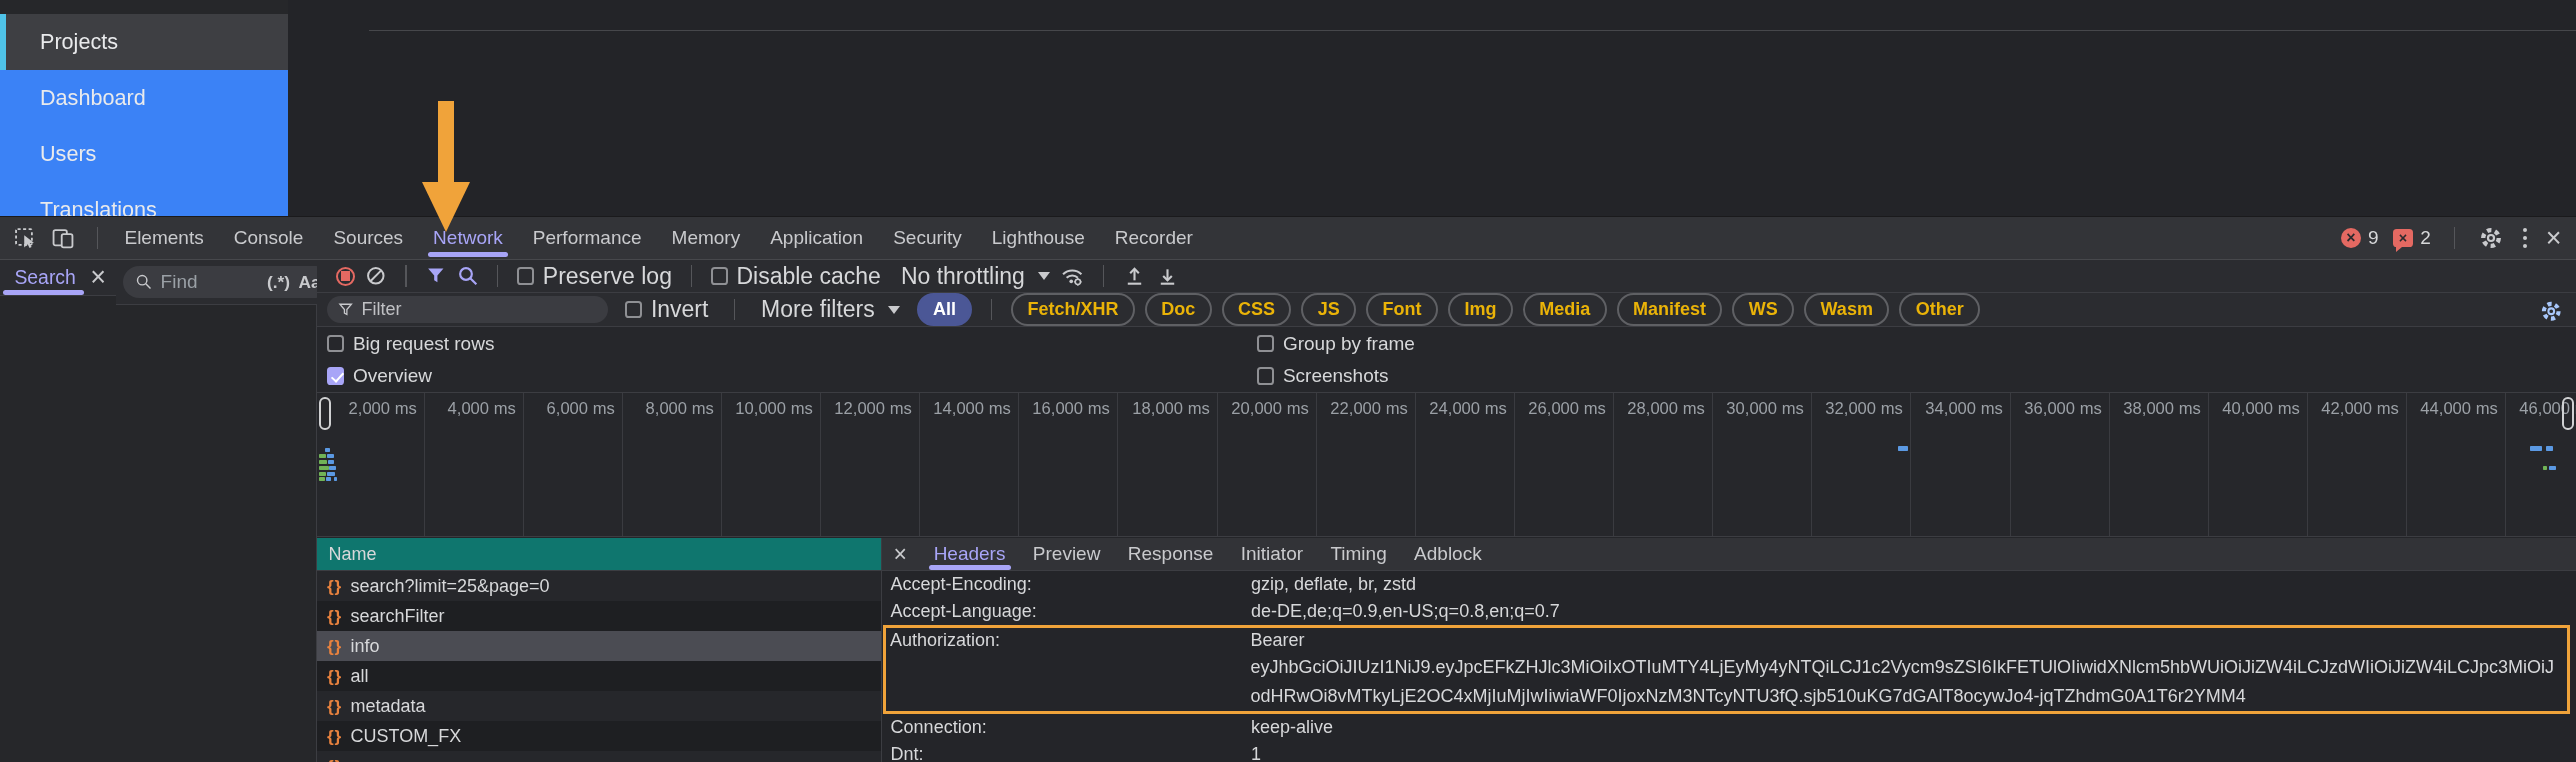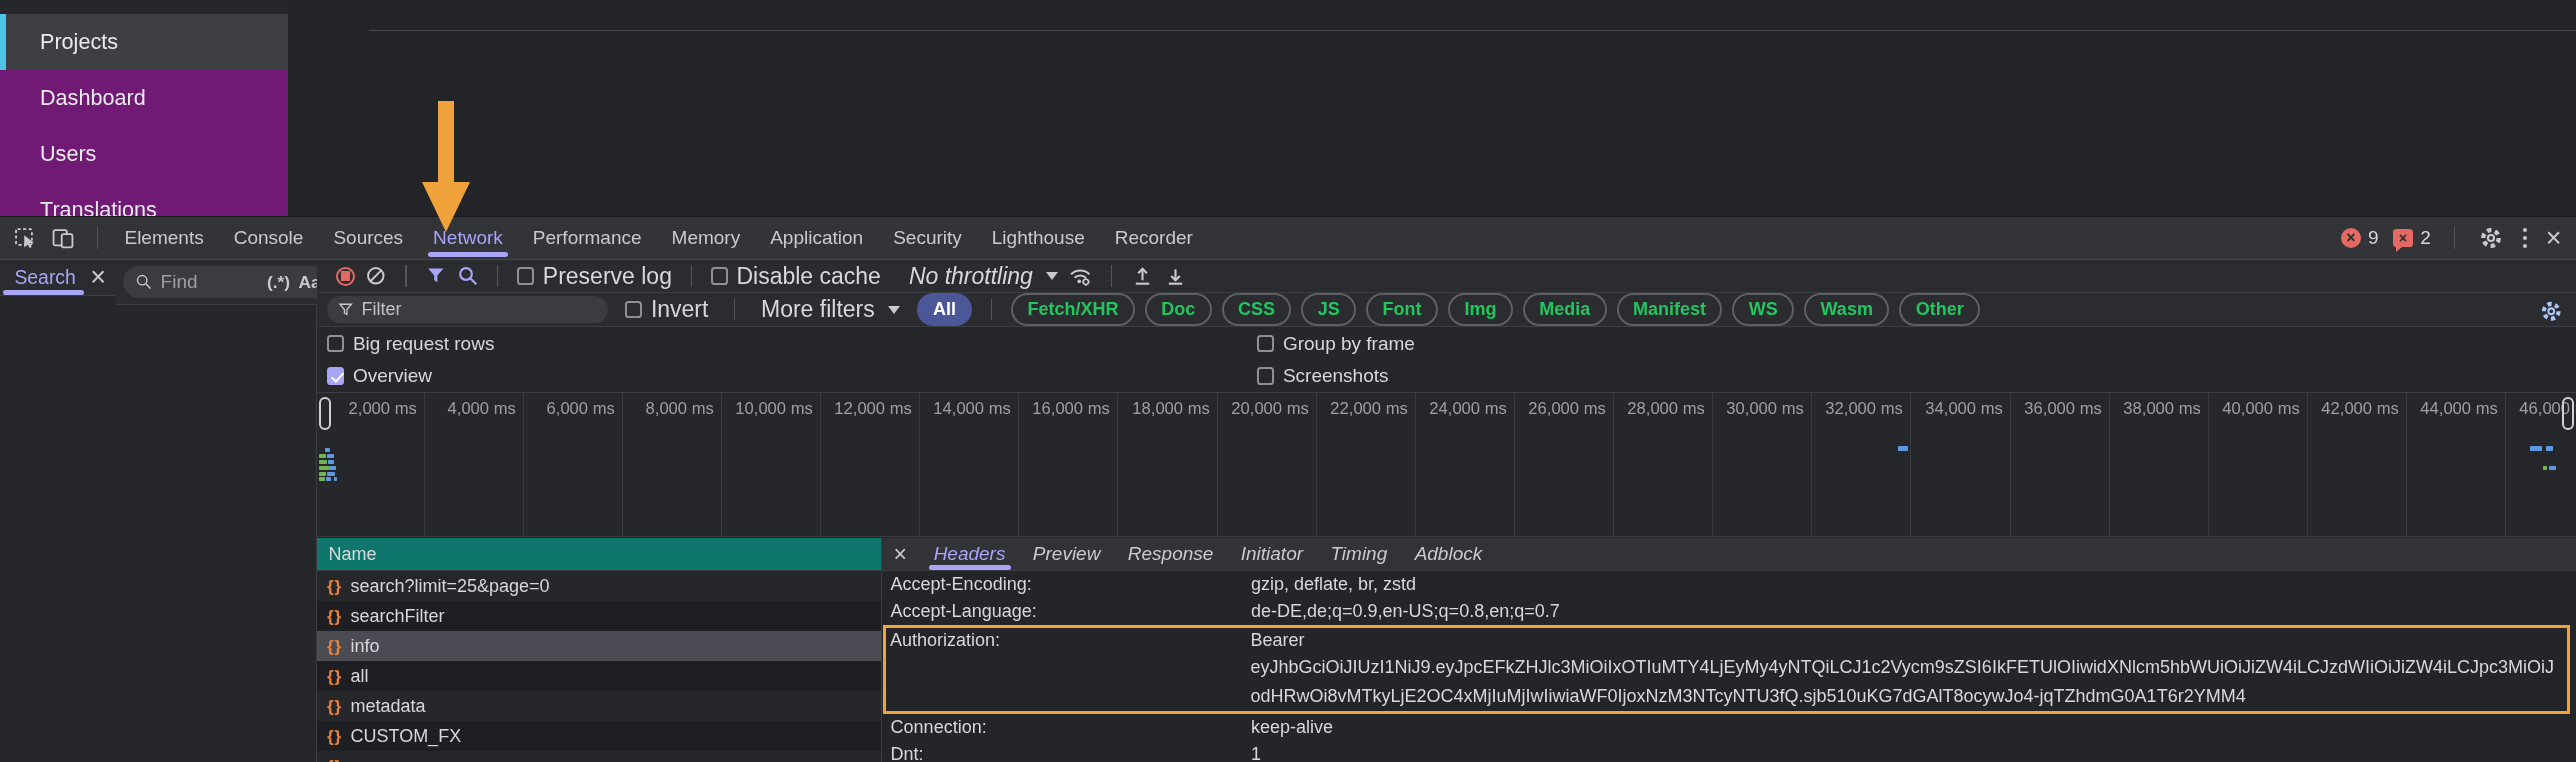--- a/index.html
+++ b/index.html
@@ -10,7 +10,7 @@
   }
   
   .page { position:absolute; top:0; left:0; width:2576px; height:216px; background:#232428; }
-  .sidebar { position:absolute; top:0; left:0; width:288px; height:216px; background:#701a75; overflow:hidden; }
+  .sidebar { position:absolute; top:0; left:0; width:288px; height:216px; background:#3b82f6; overflow:hidden; }
   .sidebar-topstrip { height:14.4px; background:#26272a; }
   .side-item { position:relative; height:56px; display:flex; align-items:center; padding-left:40px;
     font-size:21.6px; color:#e9eaec; cursor:pointer; }

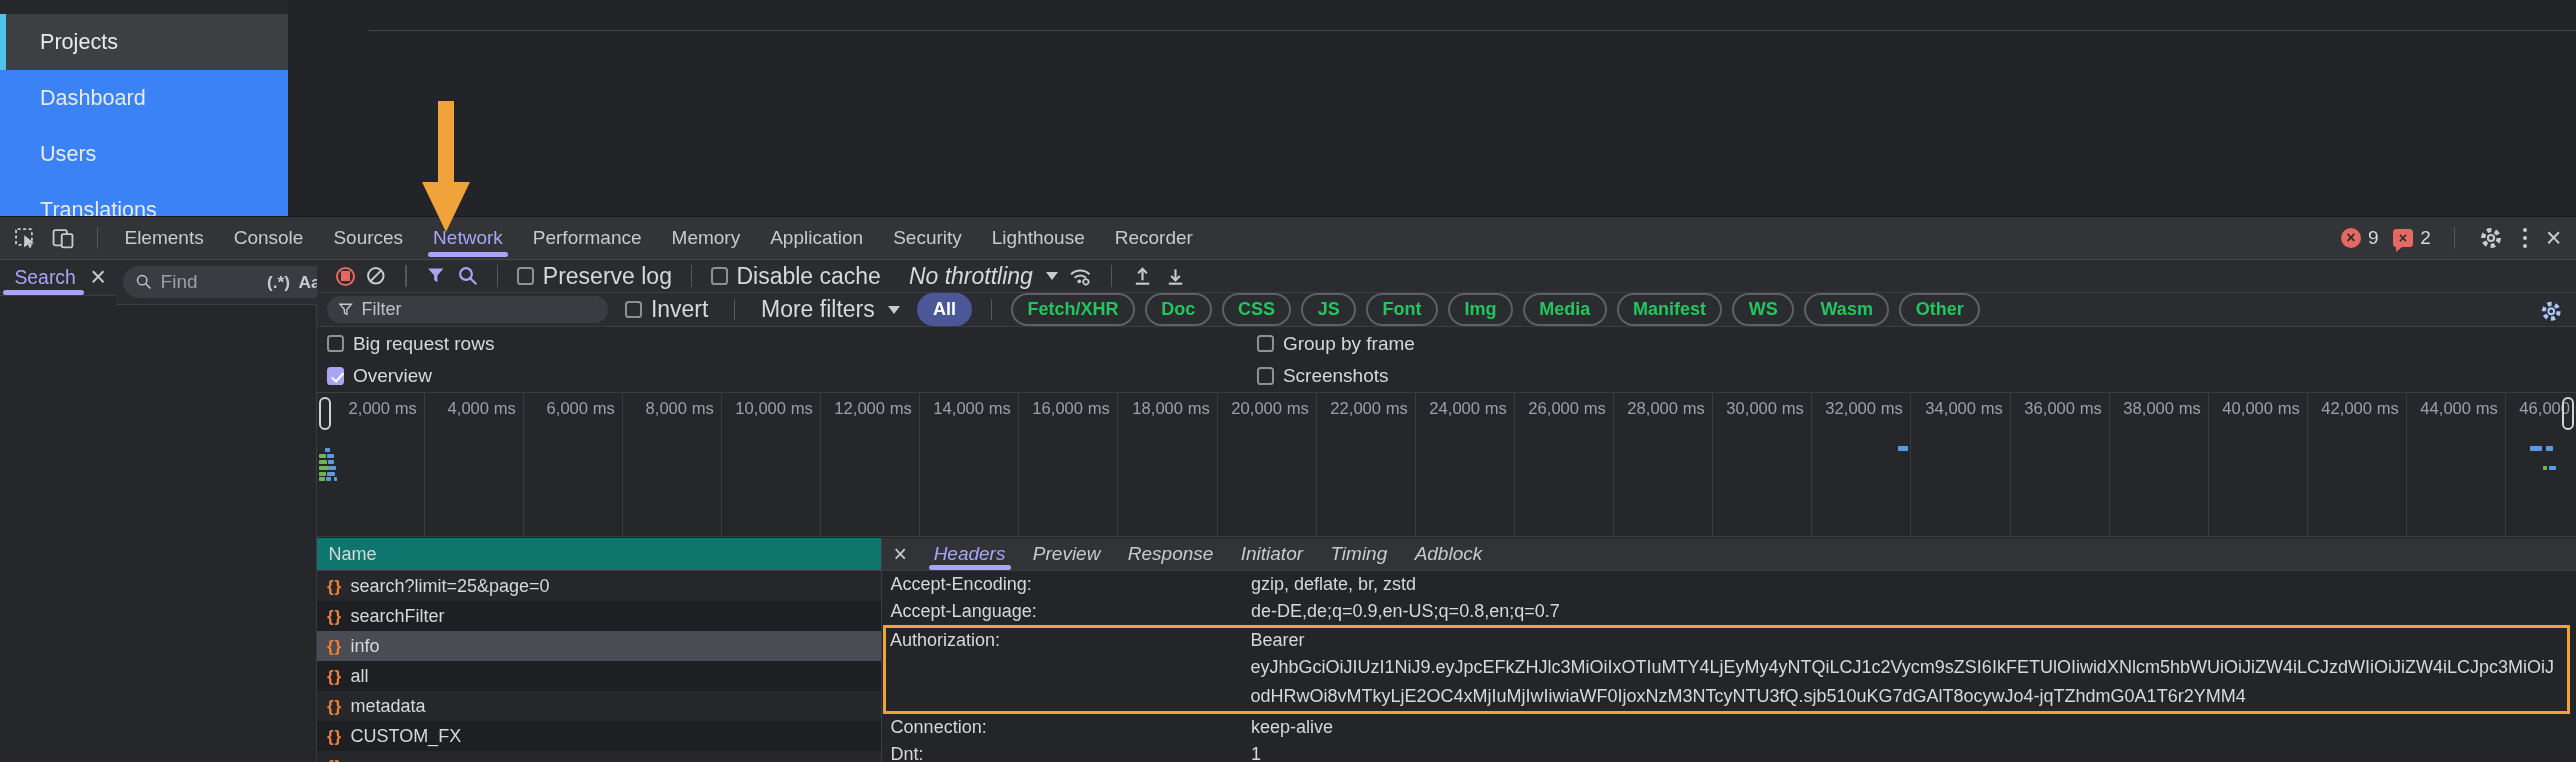--- a/index.html
+++ b/index.html
@@ -277,7 +277,7 @@
           <span class="checkbox"></span>
           <span class="tool-label">Disable cache</span>
         </span>
-        <span class="cb-pair" style="margin-left:18px;font-style:italic;">
+        <span class="cb-pair" style="margin-left:10px;">
           <span class="tool-label">No throttling</span>
           <span class="caret"></span>
         </span>

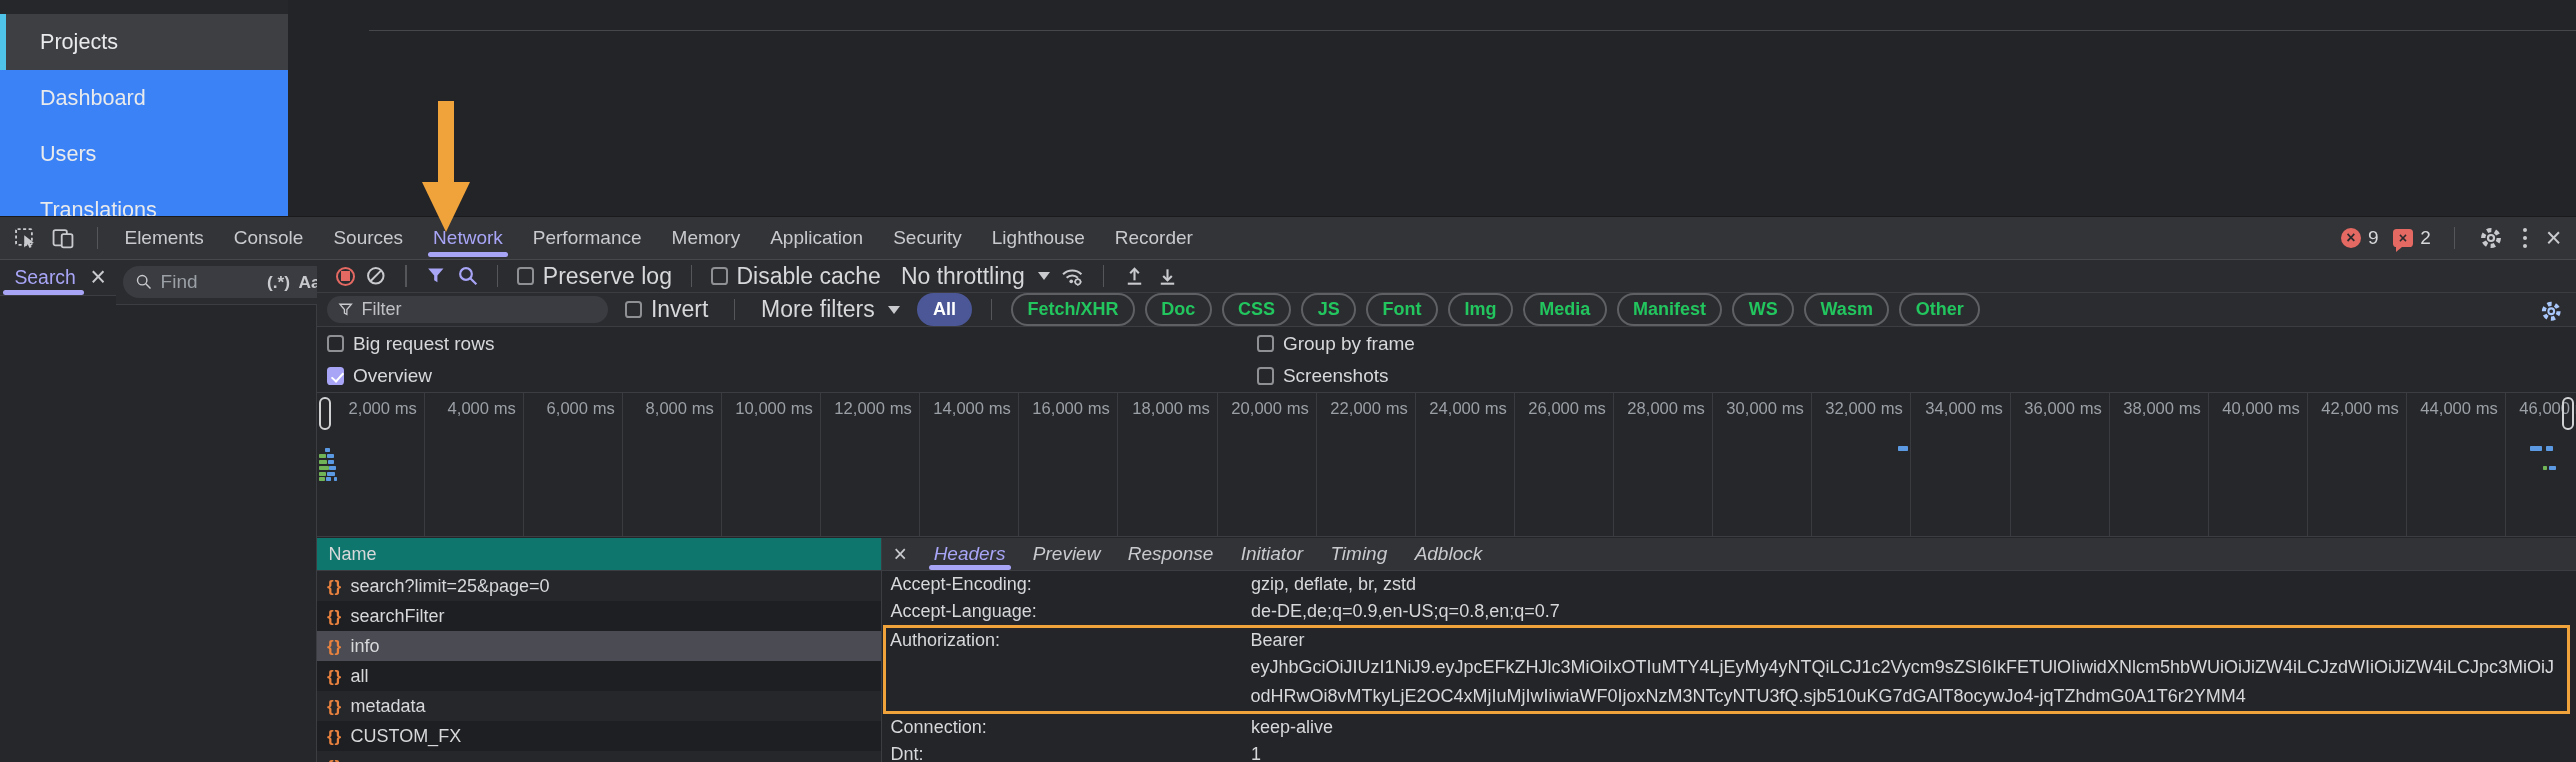--- a/index.html
+++ b/index.html
@@ -81,7 +81,7 @@
   .filter-pill input { flex:1; min-width:0; background:transparent; border:none; outline:none; color:#d7d8da; font-size:18px; font-family:inherit; }
   .filter-pill input::placeholder { color:#c0c1c4; }
   .chips { display:flex; align-items:center; gap:10px; }
-  .chip { padding:3.6px 14.4px; border-radius:720px; border:2.2px solid #5f6064; font-size:18px; font-weight:600; color:#22c55e; cursor:pointer; white-space:nowrap; }
+  .chip { padding:3.6px 14.4px; border-radius:720px; border:2.2px solid #5f6064; font-size:18px; font-weight:600; color:#eab308; cursor:pointer; white-space:nowrap; }
   .chip.selected { background:var(--chip-selected-bg); border-color:var(--chip-selected-bg); color:#fff; }
   .np-gear { position:absolute; right:13px; top:5.8px; }
   .np-opts { height:33px; position:relative; background:#26272b; display:flex; align-items:center; padding-left:10px; }

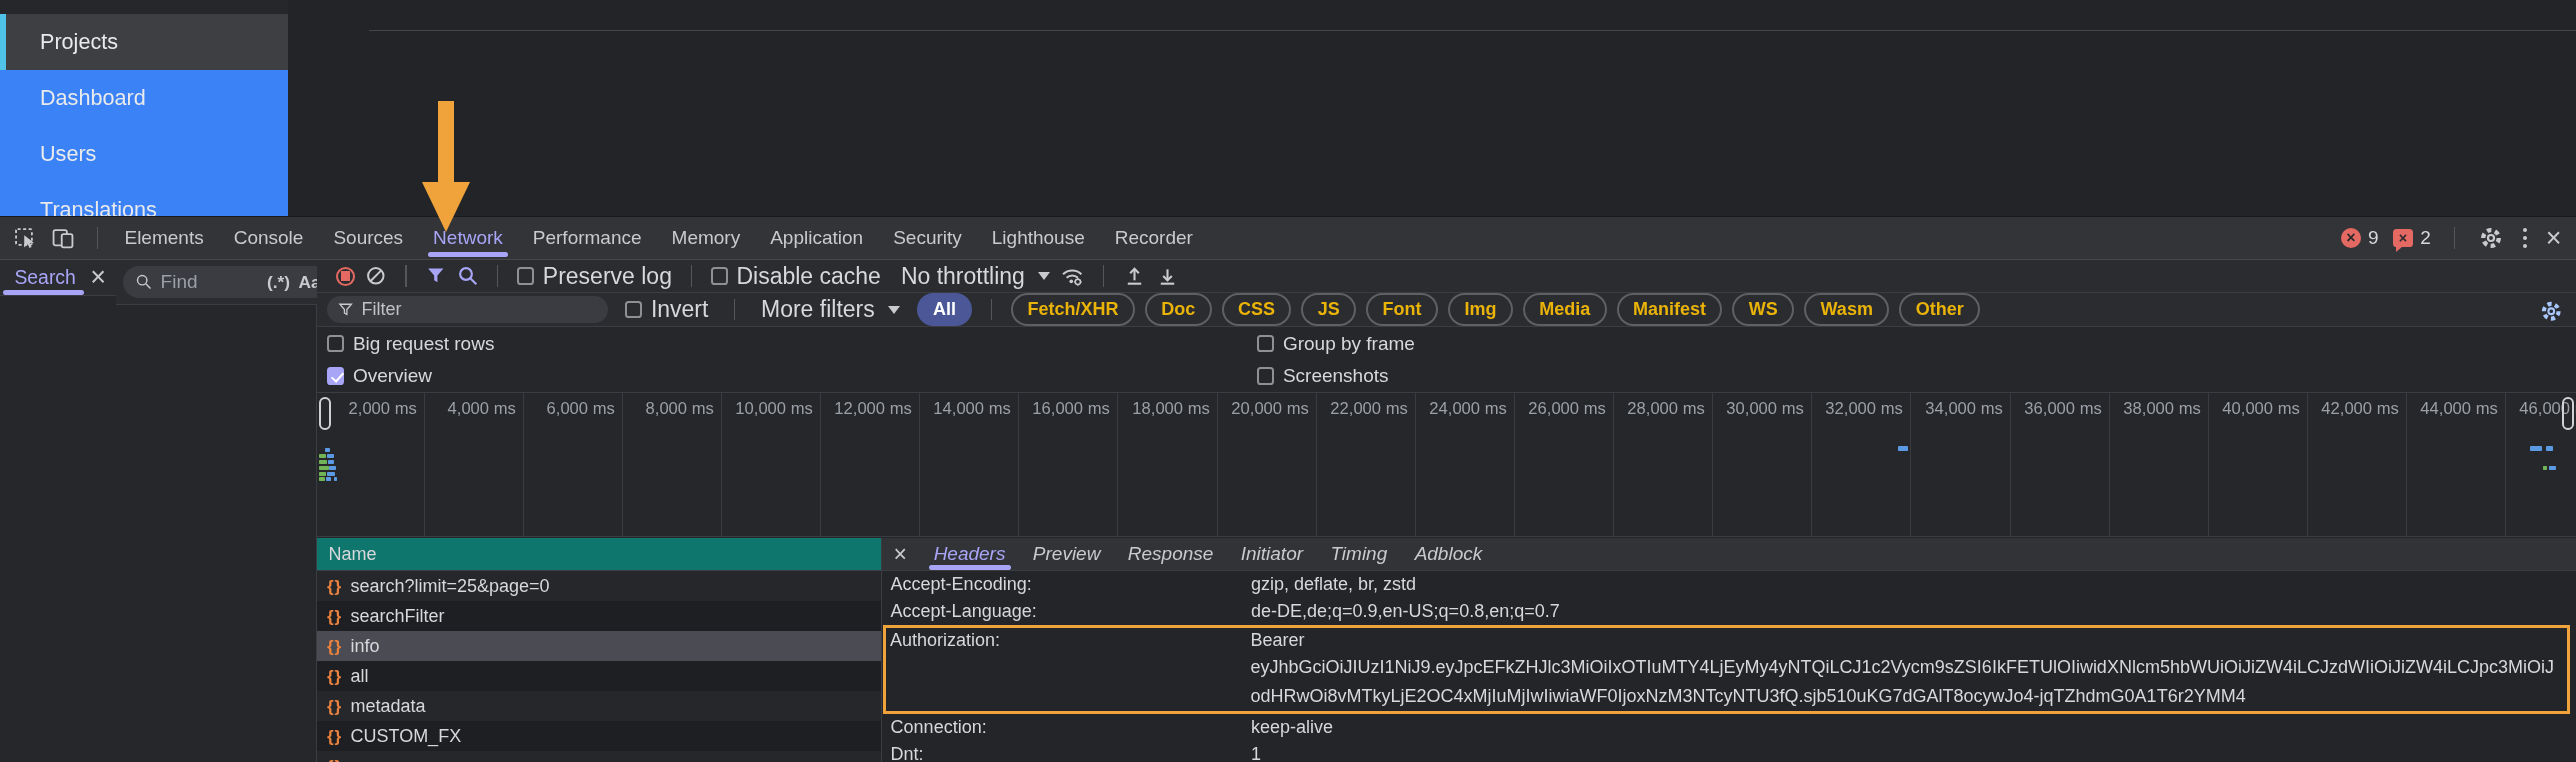--- a/index.html
+++ b/index.html
@@ -109,7 +109,7 @@
   .details { flex:1; display:flex; flex-direction:column; background:#242529; overflow:hidden; }
   .det-tabs { height:33px; flex:none; background:#323337; border-bottom:0.7px solid #3c3d42; display:flex; align-items:stretch; padding-left:11.5px; }
   .det-close { align-self:center; margin-right:13px; font-size:23px; }
-  .det-tab { position:relative; display:flex; align-items:center; padding:0 13.7px; font-size:19px; color:#c9cacd; cursor:pointer;font-style:italic; }
+  .det-tab { position:relative; display:flex; align-items:center; padding:0 13.7px; font-size:19px; color:#c9cacd; cursor:pointer; }
   .det-tab.selected { color:var(--accent); }
   .det-tab.selected::after { content:""; position:absolute; left:8.6px; right:8.6px; bottom:0; height:5px; border-radius:2.9px; background:var(--accent); }
   .det-body { flex:1; overflow:hidden; }

